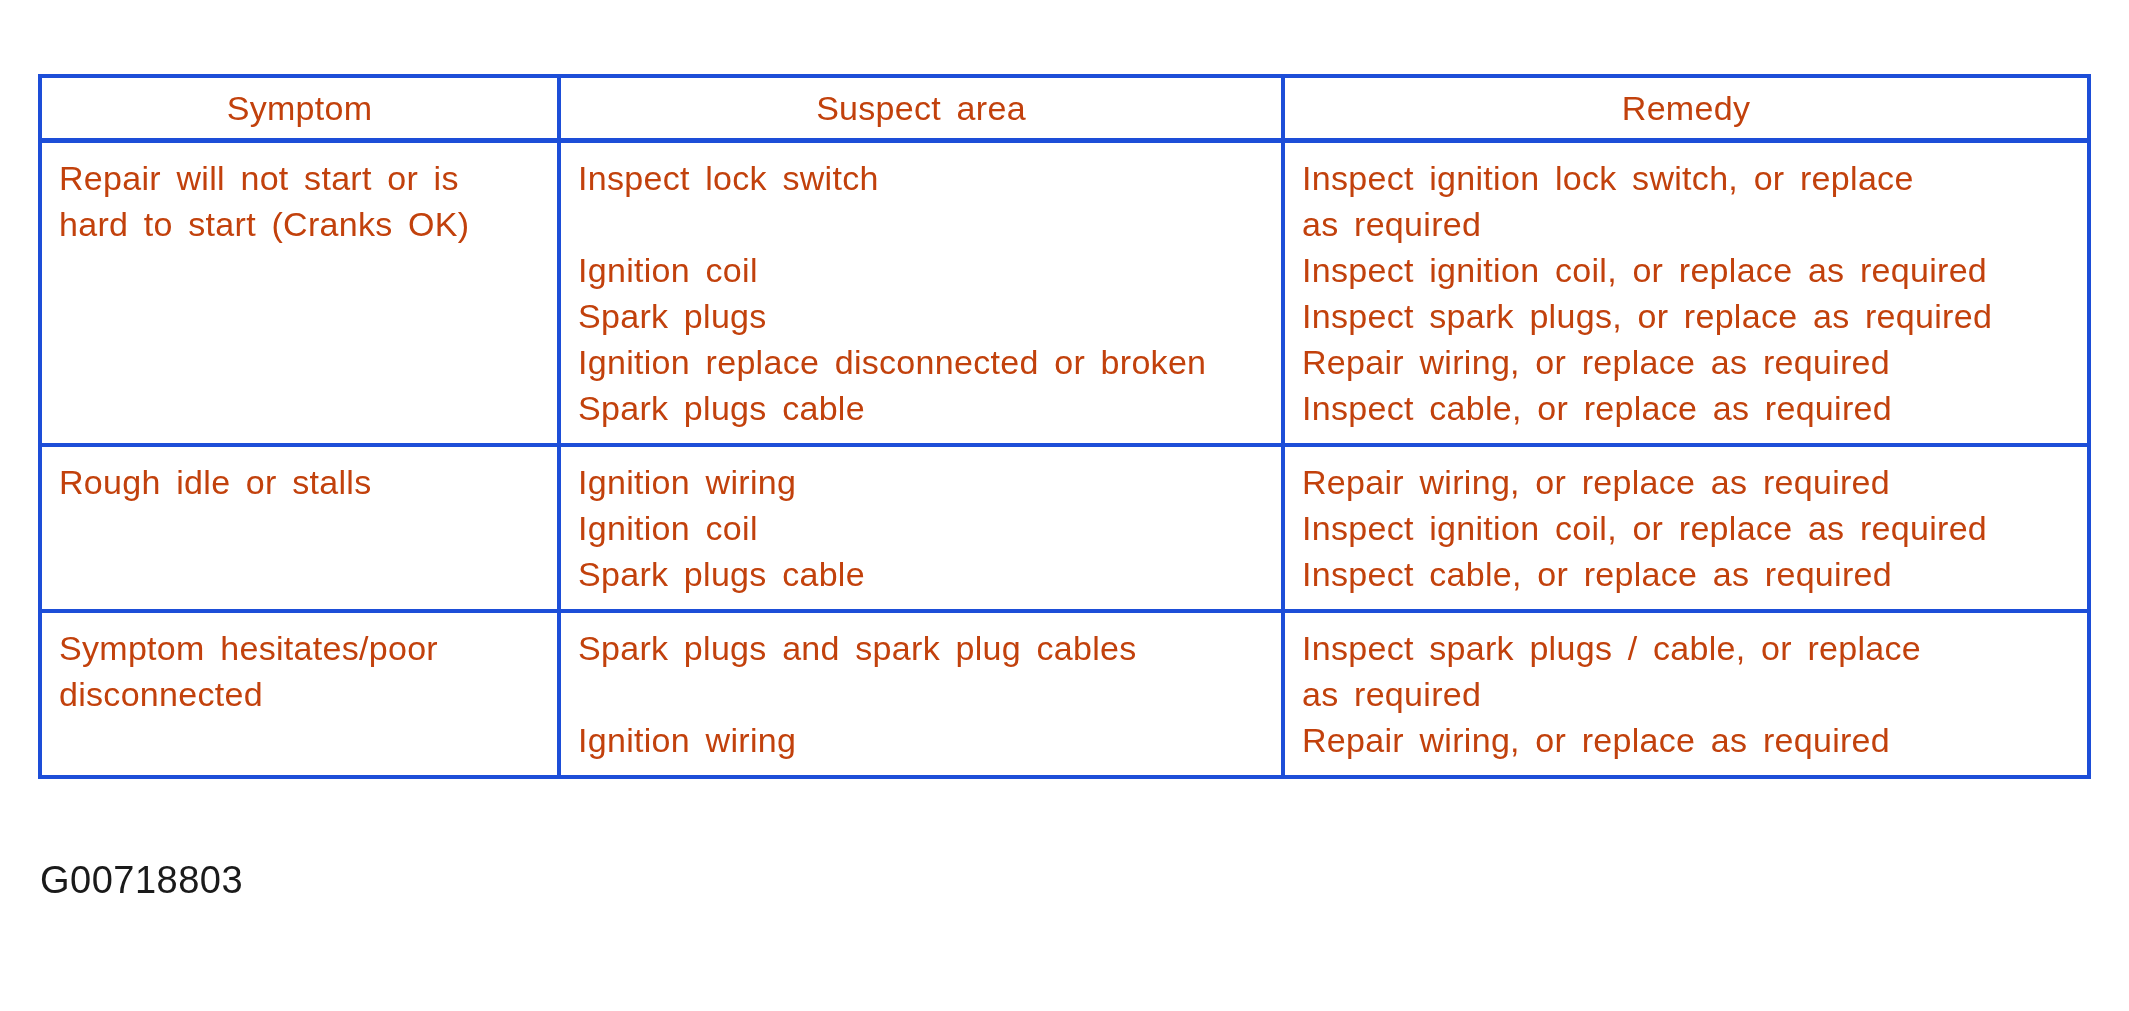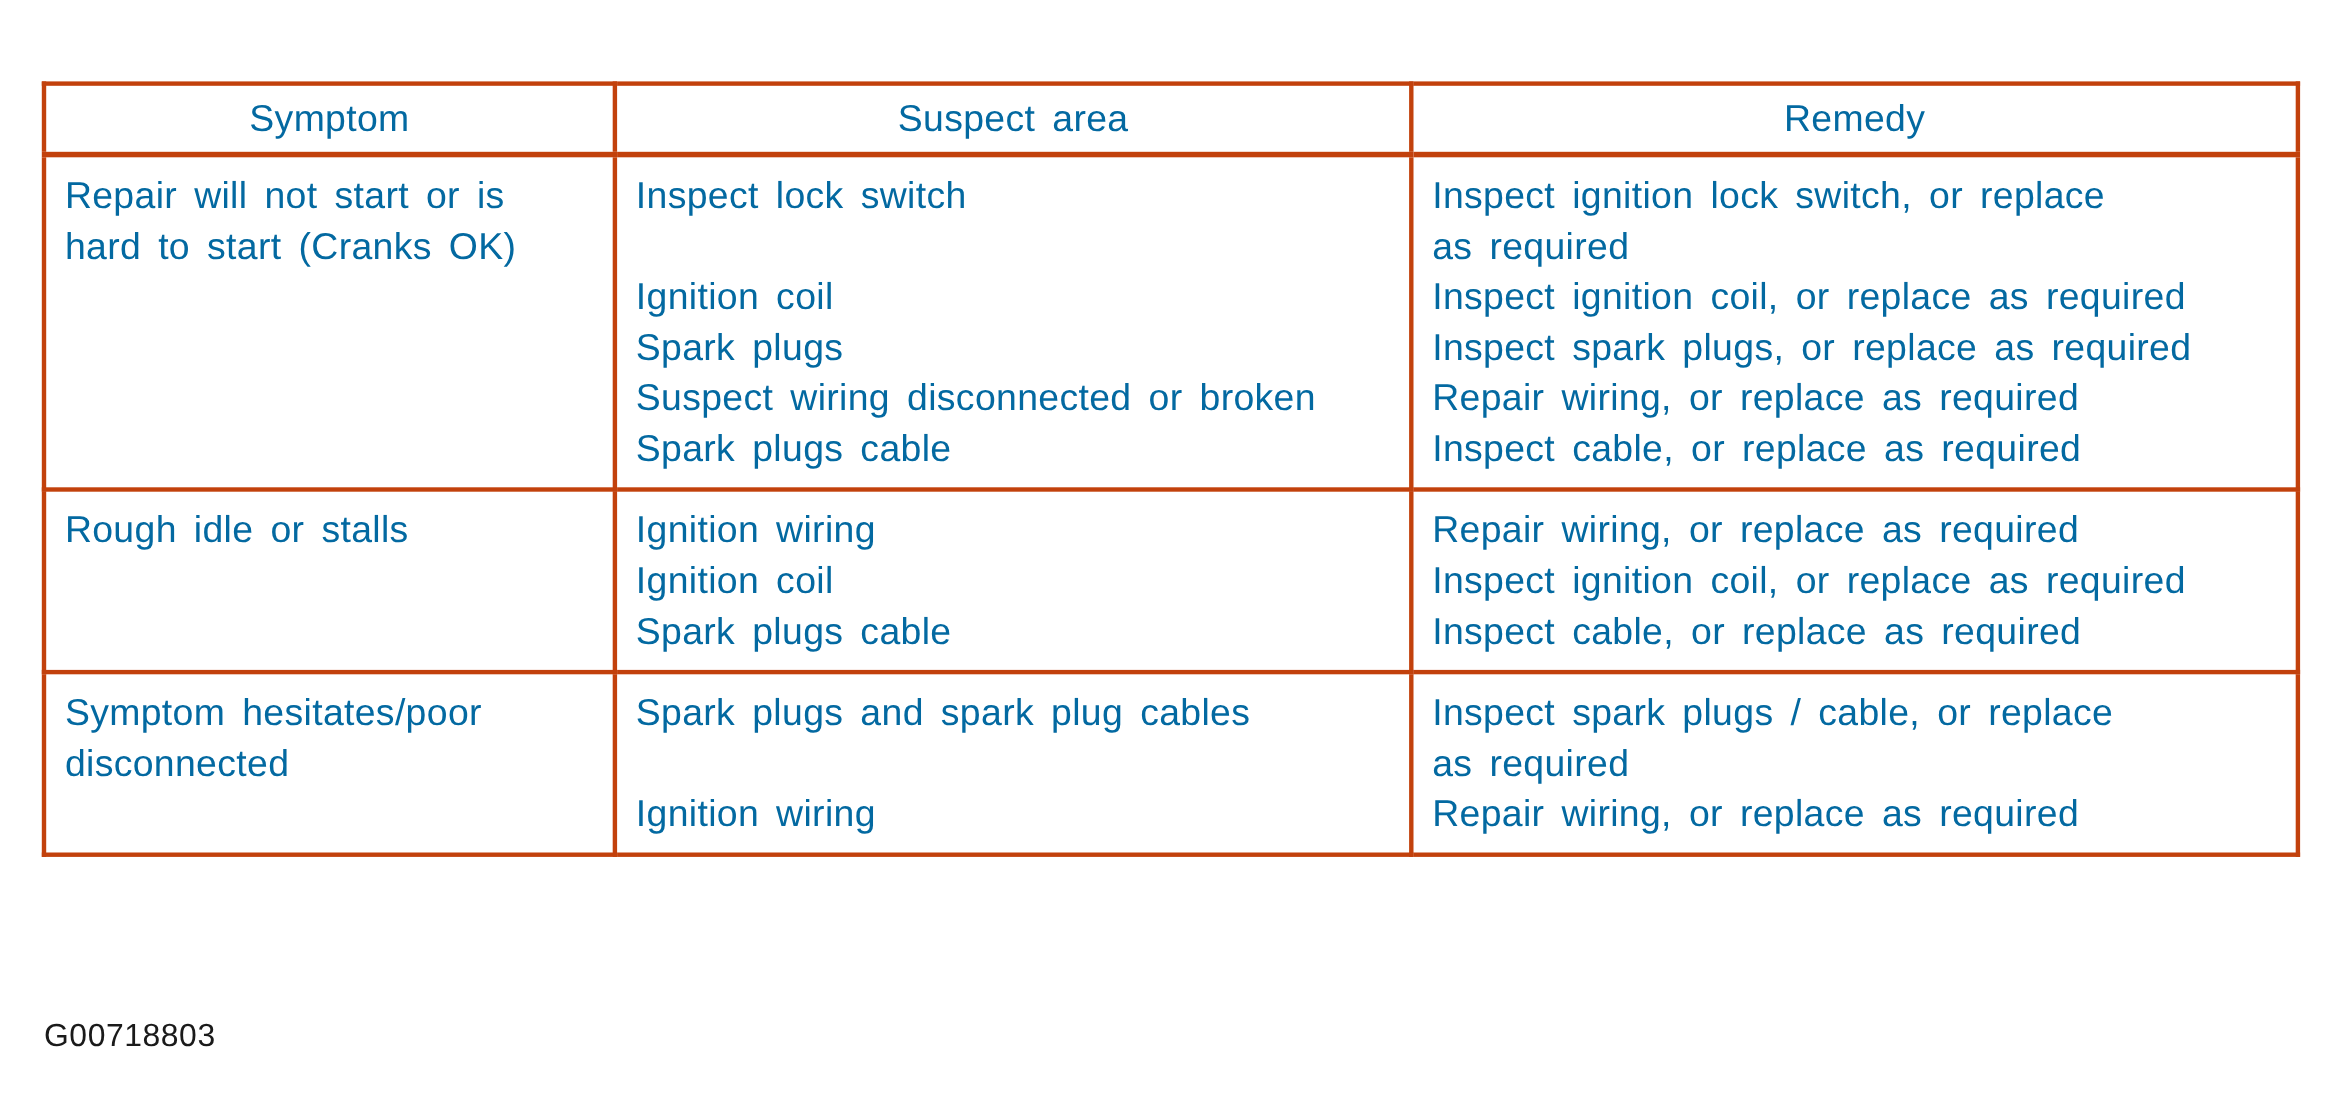--- a/index.html
+++ b/index.html
@@ -35,13 +35,13 @@
   table.diag-table col.c-remedy  { width: 806px; }
   table.diag-table th,
   table.diag-table td {
-    border: 4px solid #c2410c;
+    border: 4px solid #1d4ed8;
     vertical-align: top;
     font-size: 34px;
     font-weight: 400;
     letter-spacing: 0.3px;
     word-spacing: 0.17em;
-    color: #0369a1;
+    color: #c2410c;
   }
   table.diag-table th {
     height: 60px;

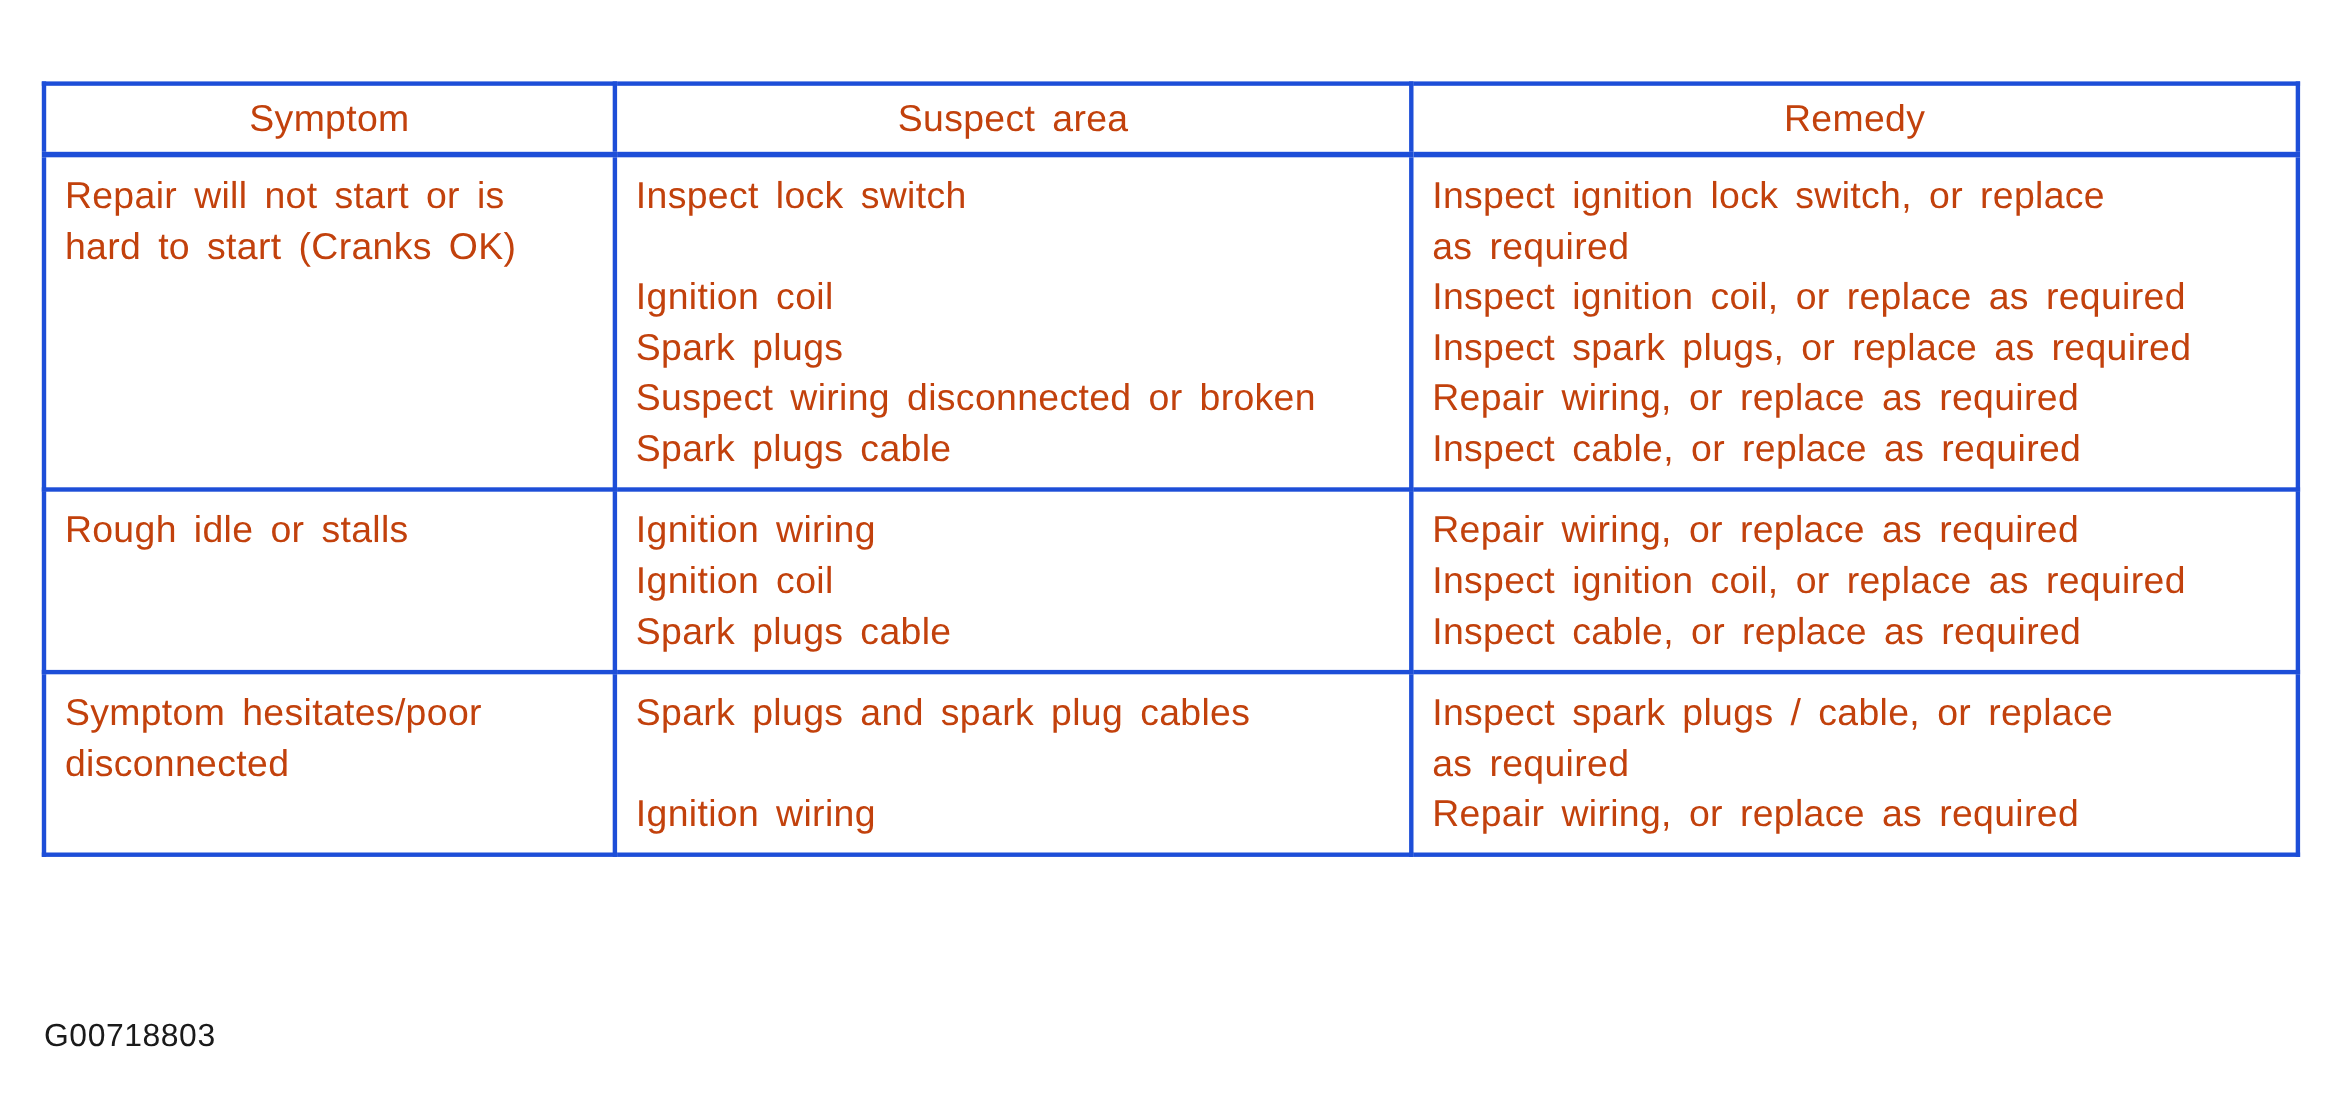--- a/index.html
+++ b/index.html
@@ -95,7 +95,7 @@
             <div class="line">&nbsp;</div>
             <div class="line">Ignition coil</div>
             <div class="line">Spark plugs</div>
-            <div class="line">Suspect wiring disconnected or broken</div>
+            <div class="line">Ignition replace disconnected or broken</div>
             <div class="line">Spark plugs cable</div>
           </td>
           <td>

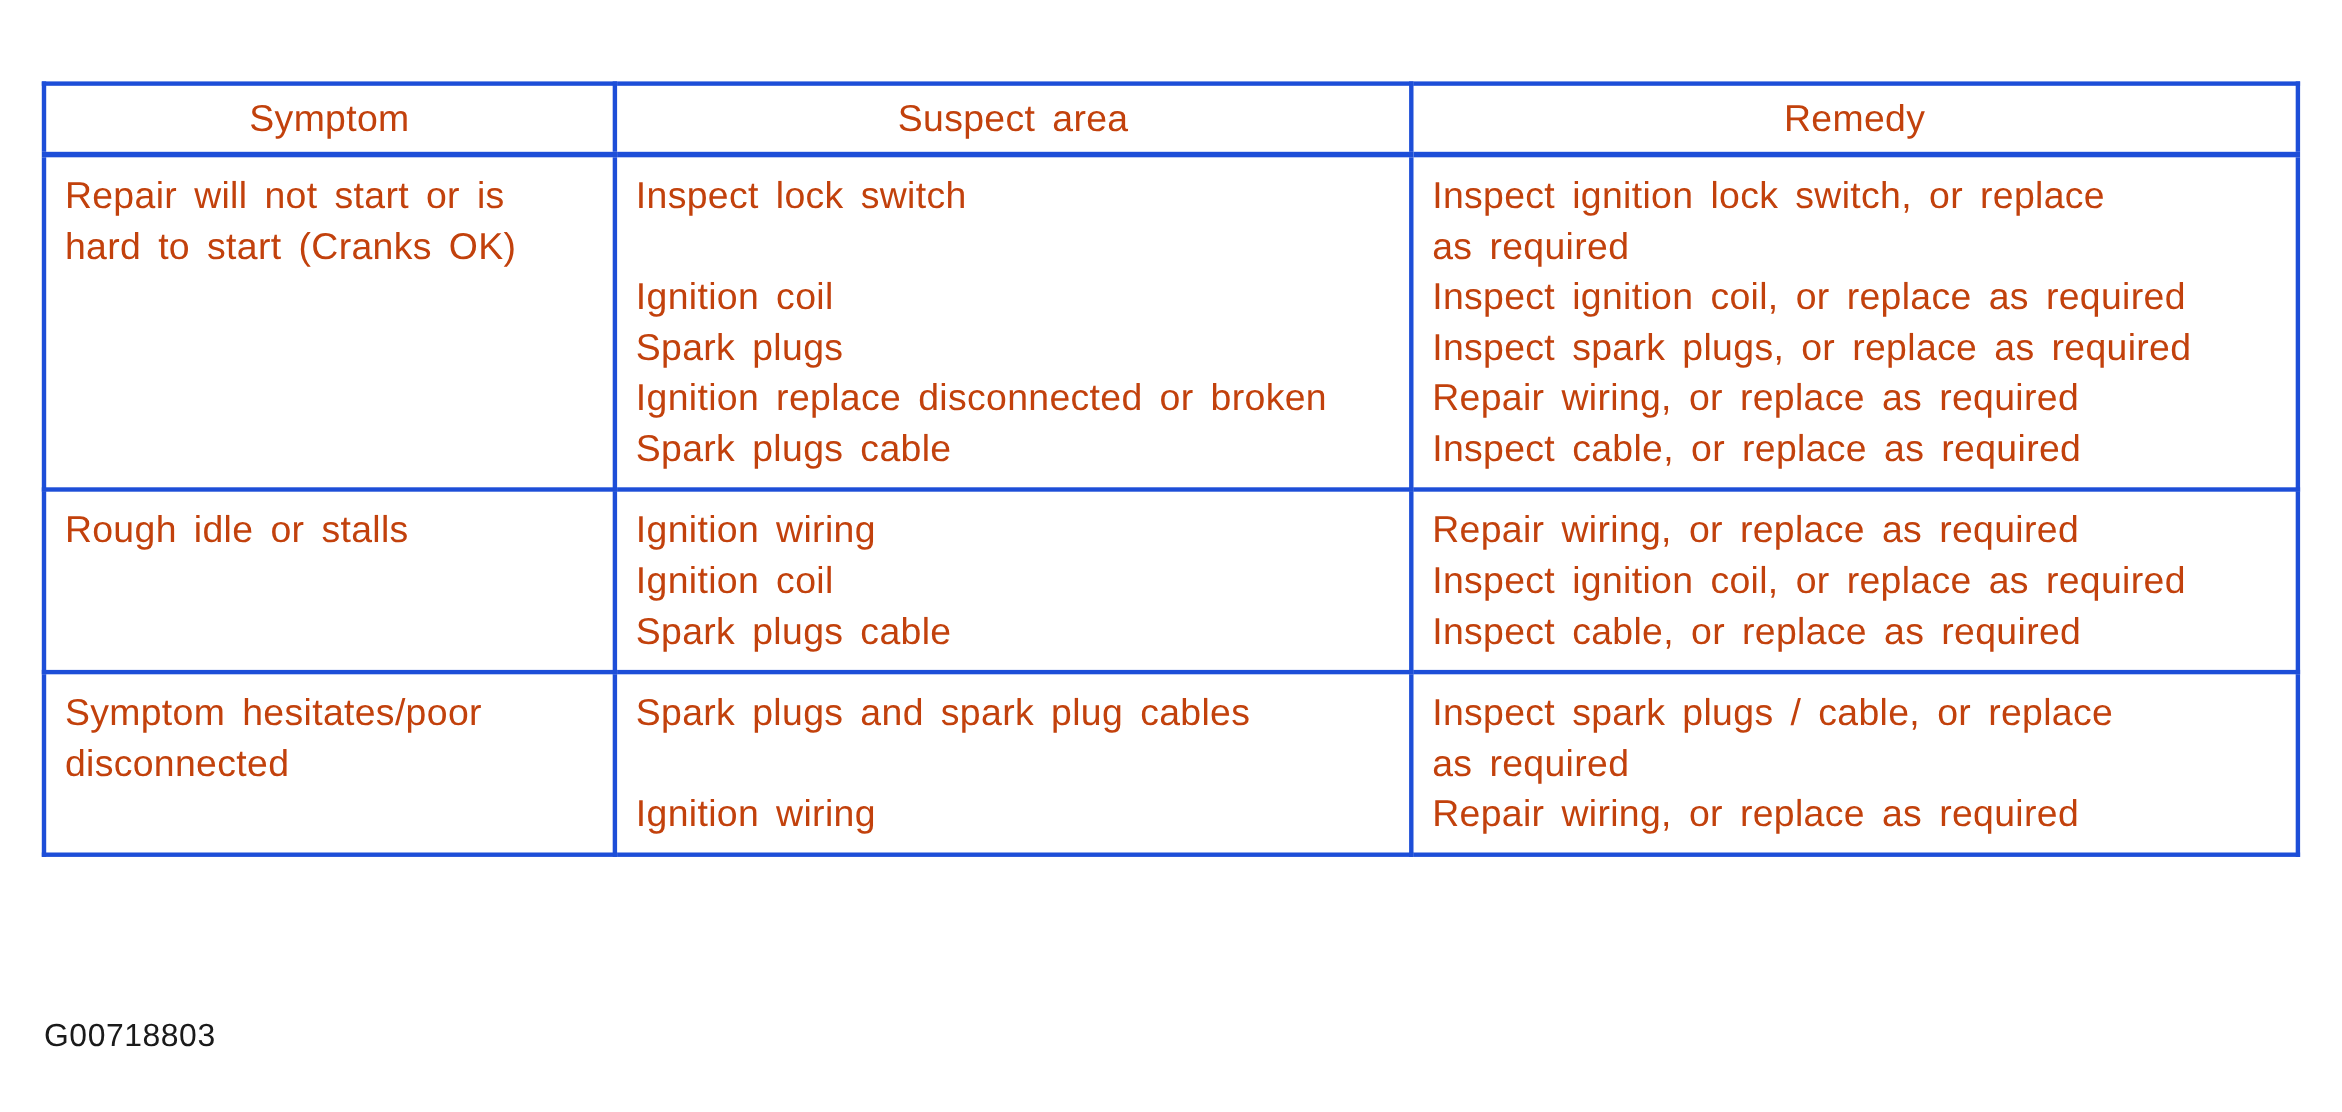--- a/index.html
+++ b/index.html
@@ -60,8 +60,8 @@
   .figure-code {
     position: absolute;
     left: 40px;
-    top: 926px;
-    font-size: 29px;
+    top: 859px;
+    font-size: 38px;
     letter-spacing: 0.5px;
     color: #1a1a1a;
   }

